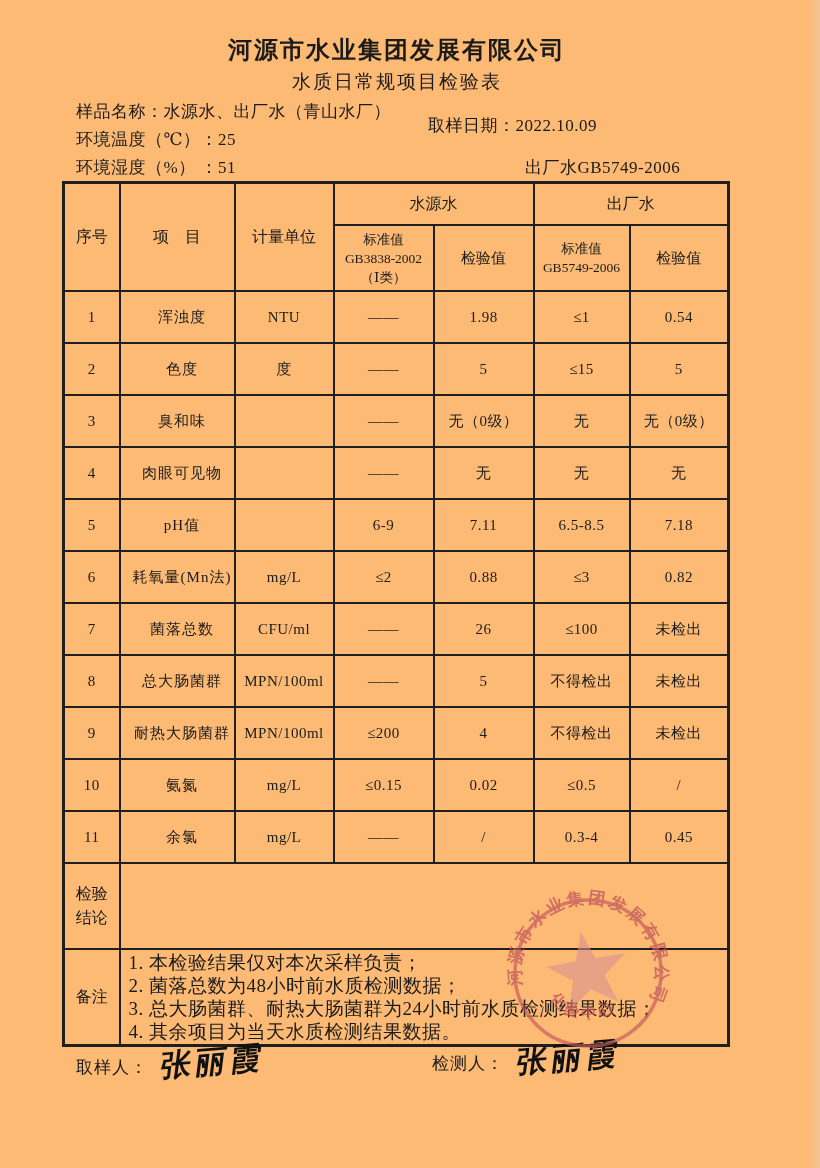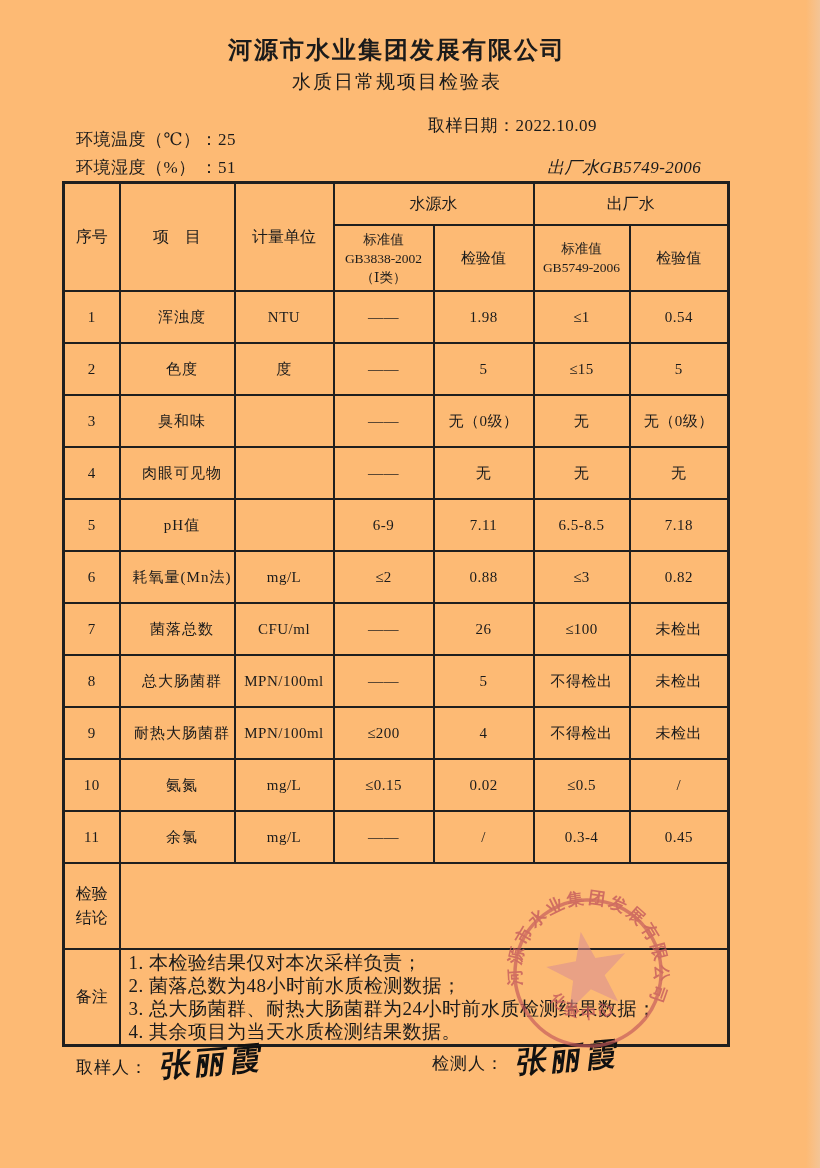--- a/index.html
+++ b/index.html
@@ -83,6 +83,7 @@
   <h1 class="company-title">河源市水业集团发展有限公司</h1>
   <h2 class="report-title">水质日常规项目检验表</h2>
 
+  <div class="meta m-sample"><span>样品名称：</span><span>水源水、出厂水（青山水厂）</span></div>
   <div class="meta m-date"><span>取样日期：</span><span>2022.10.09</span></div>
   <div class="meta m-temp"><span>环境温度（℃）：</span><span>25</span></div>
   <div class="meta m-humid"><span>环境湿度（%） ：</span><span>51</span></div>

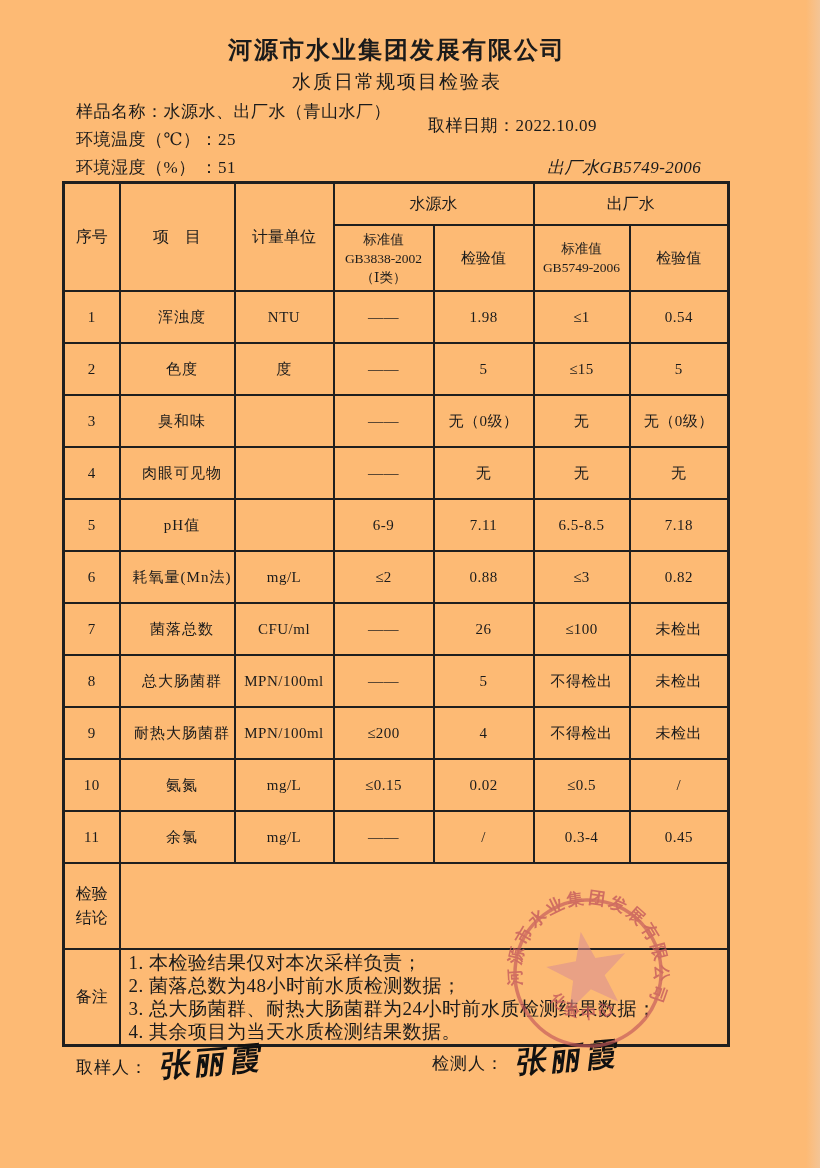--- a/index.html
+++ b/index.html
@@ -35,7 +35,7 @@
   .m-temp{left:76px;top:128px;}
   .m-std1{left:448px;top:128px;}
   .m-humid{left:76px;top:156px;}
-  .m-std2{left:547px;top:156px;font-style:italic;}
+  .m-std2{left:525px;top:156px;}
 
   table.report{
     position:absolute;left:62px;top:181px;

